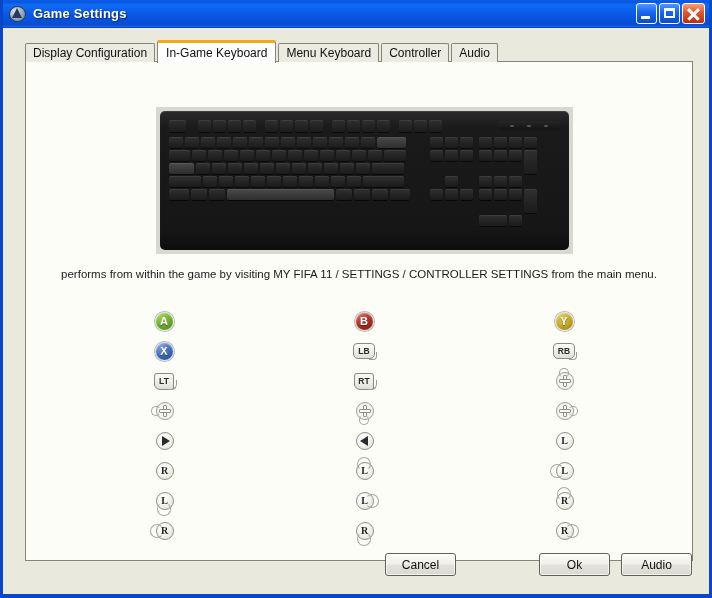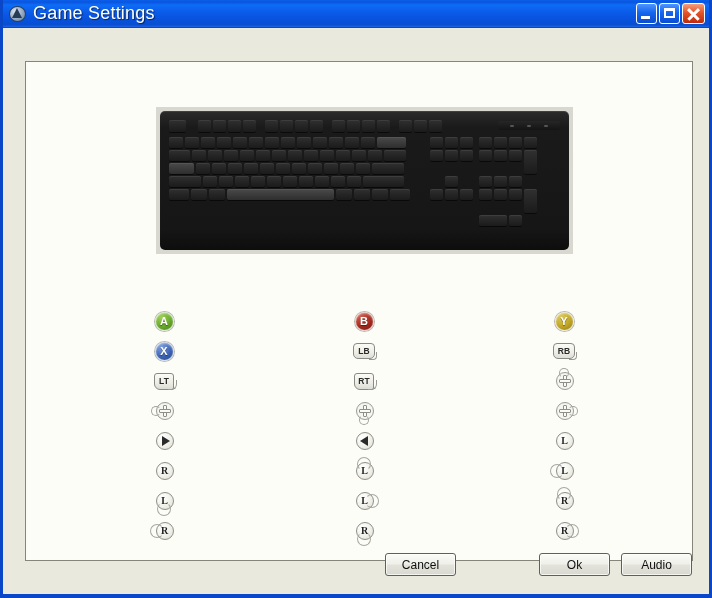--- a/index.html
+++ b/index.html
@@ -64,8 +64,8 @@
   }
   #title-text {
     color: #ffffff;
-    font-size: 18px;
-    font-weight: normal;
+    font-size: 13px;
+    font-weight: bold;
     letter-spacing: .2px;
     text-shadow: 1px 1px 1px rgba(0,0,0,.55);
     white-space: nowrap;

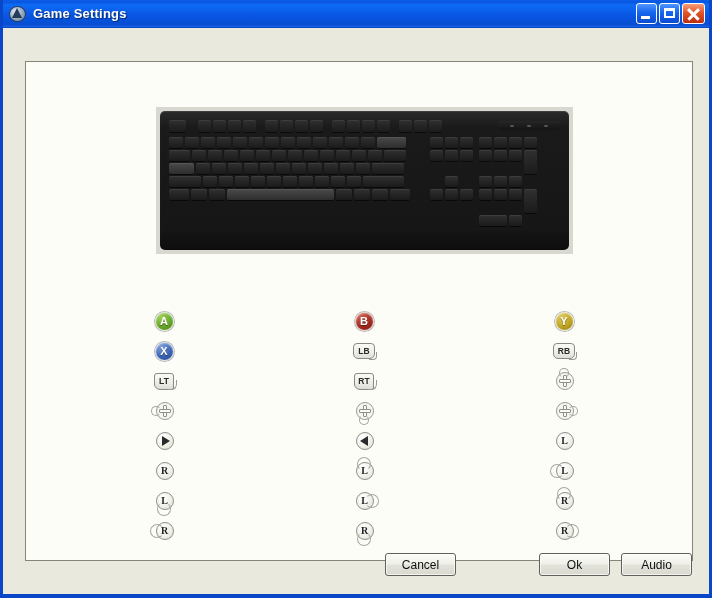--- a/index.html
+++ b/index.html
@@ -466,6 +466,13 @@
 
   <div id="client">
 
+    <div id="tabstrip">
+      <div class="tab">Display Configuration</div>
+      <div class="tab active">In-Game Keyboard</div>
+      <div class="tab">Menu Keyboard</div>
+      <div class="tab">Controller</div>
+      <div class="tab">Audio</div>
+    </div>
 
     <div id="panel">
 

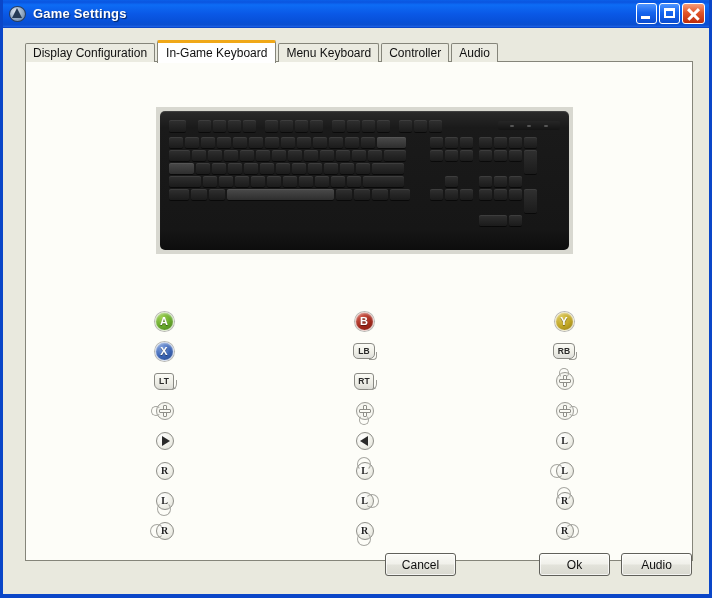--- a/index.html
+++ b/index.html
@@ -652,6 +652,7 @@
       </div>
 
       <div id="instructions">
+        <div>performs from within the game by visiting MY FIFA 11 / SETTINGS / CONTROLLER SETTINGS from the main menu.</div>
       </div>
 
       <div id="mapping">

